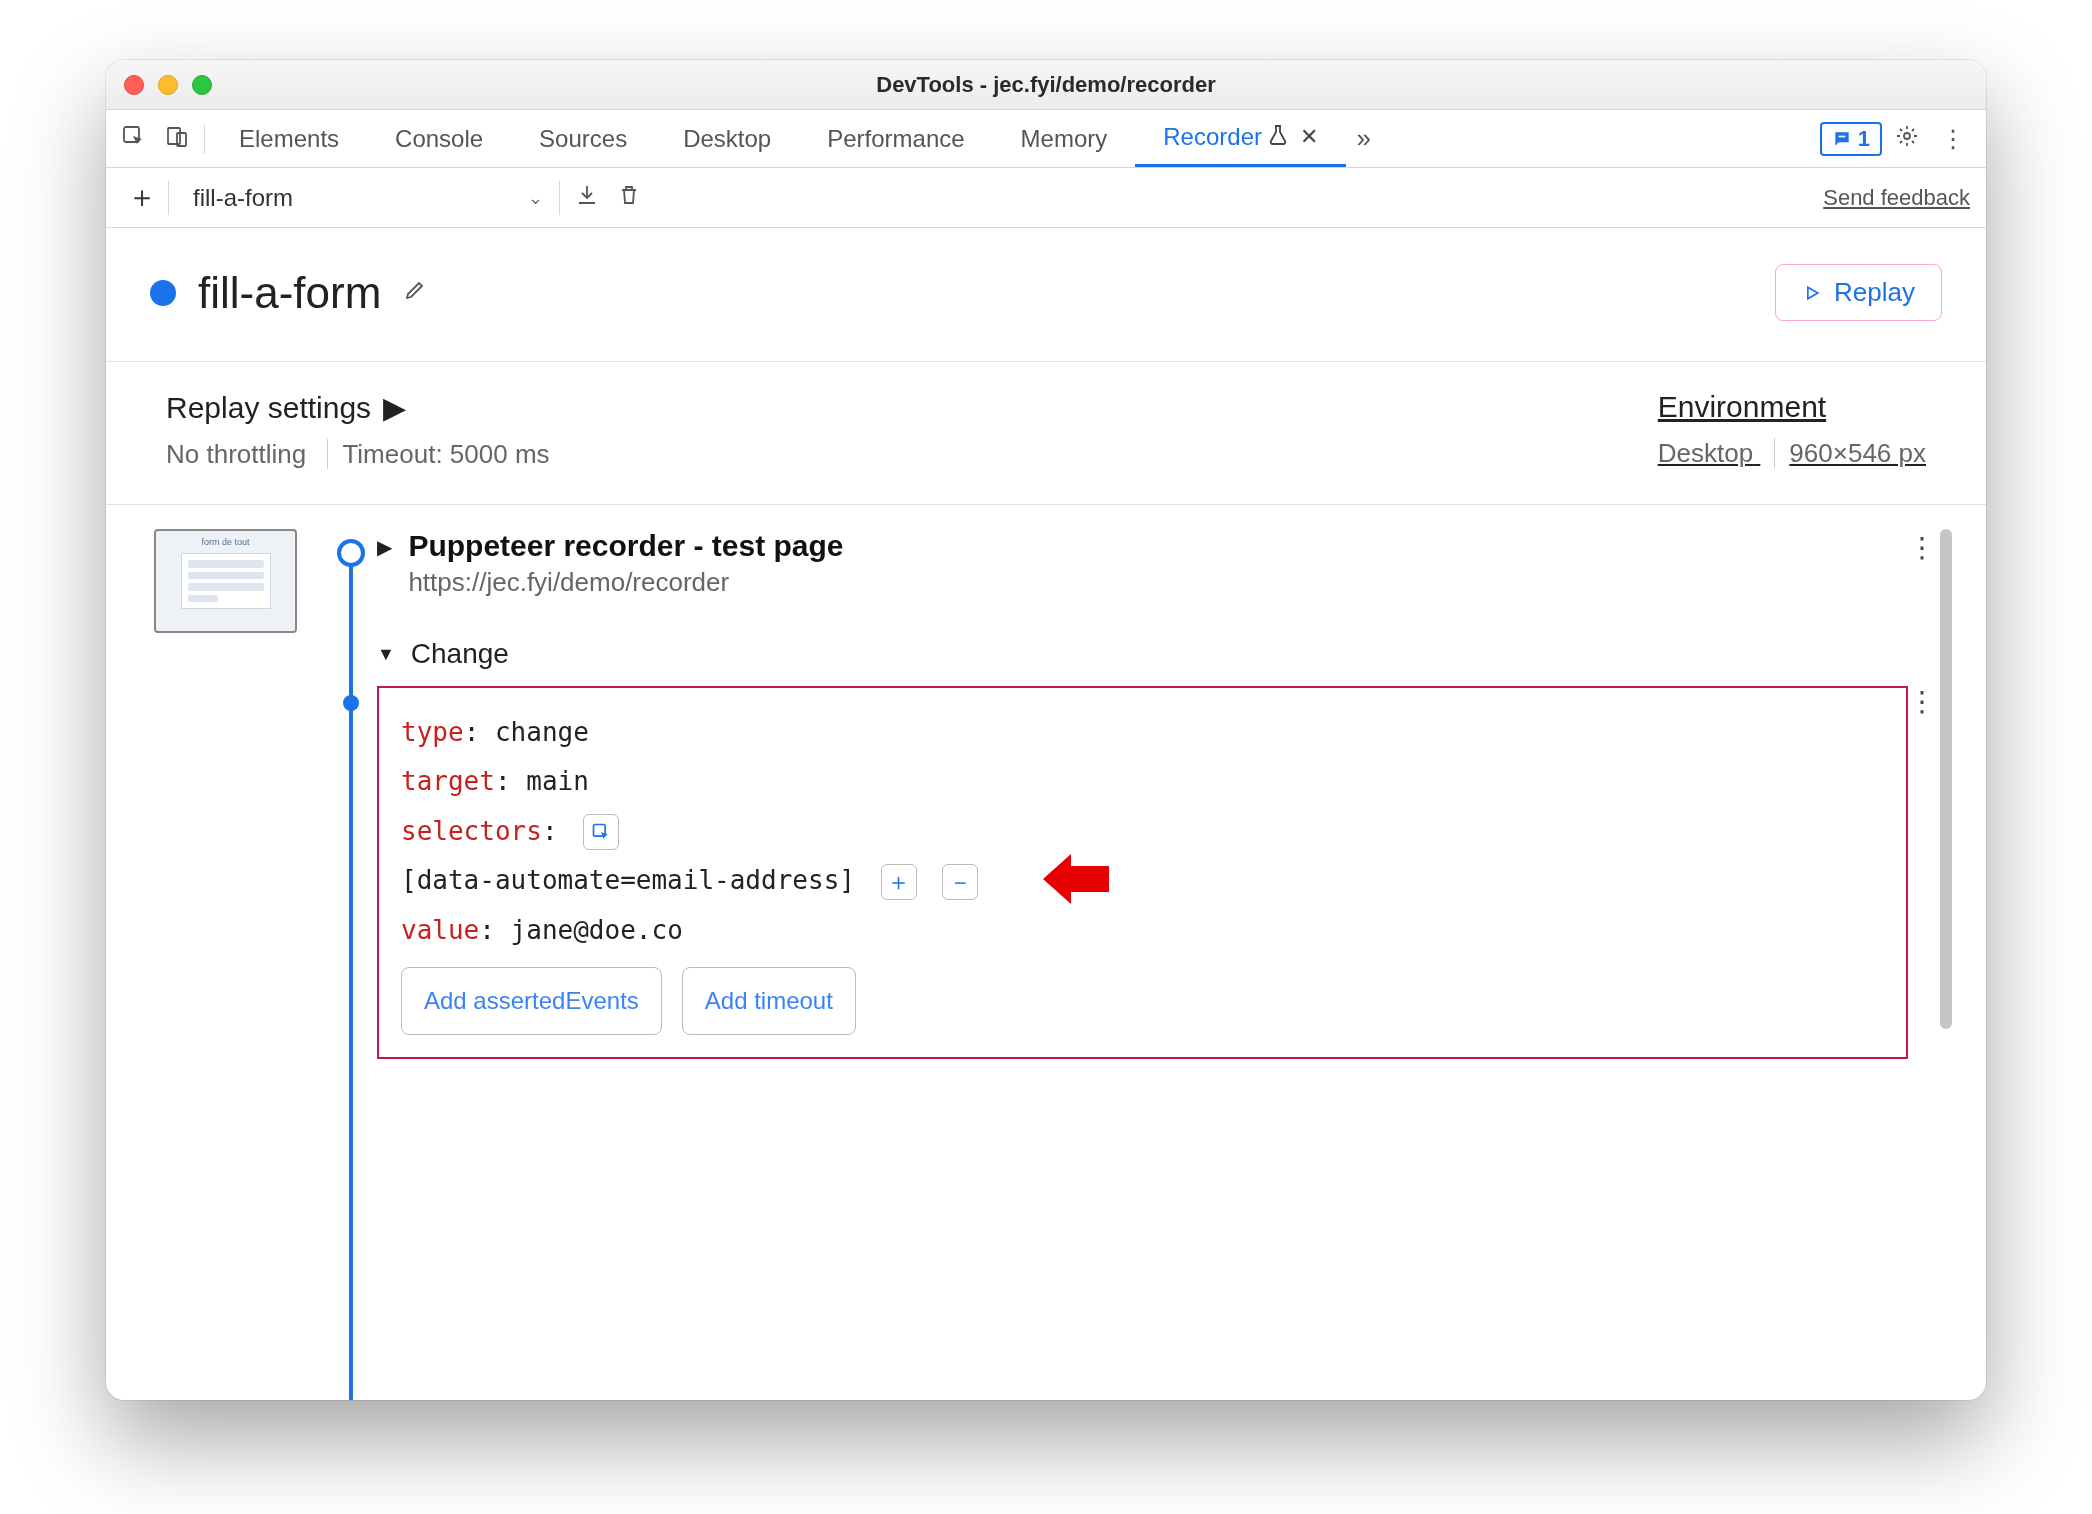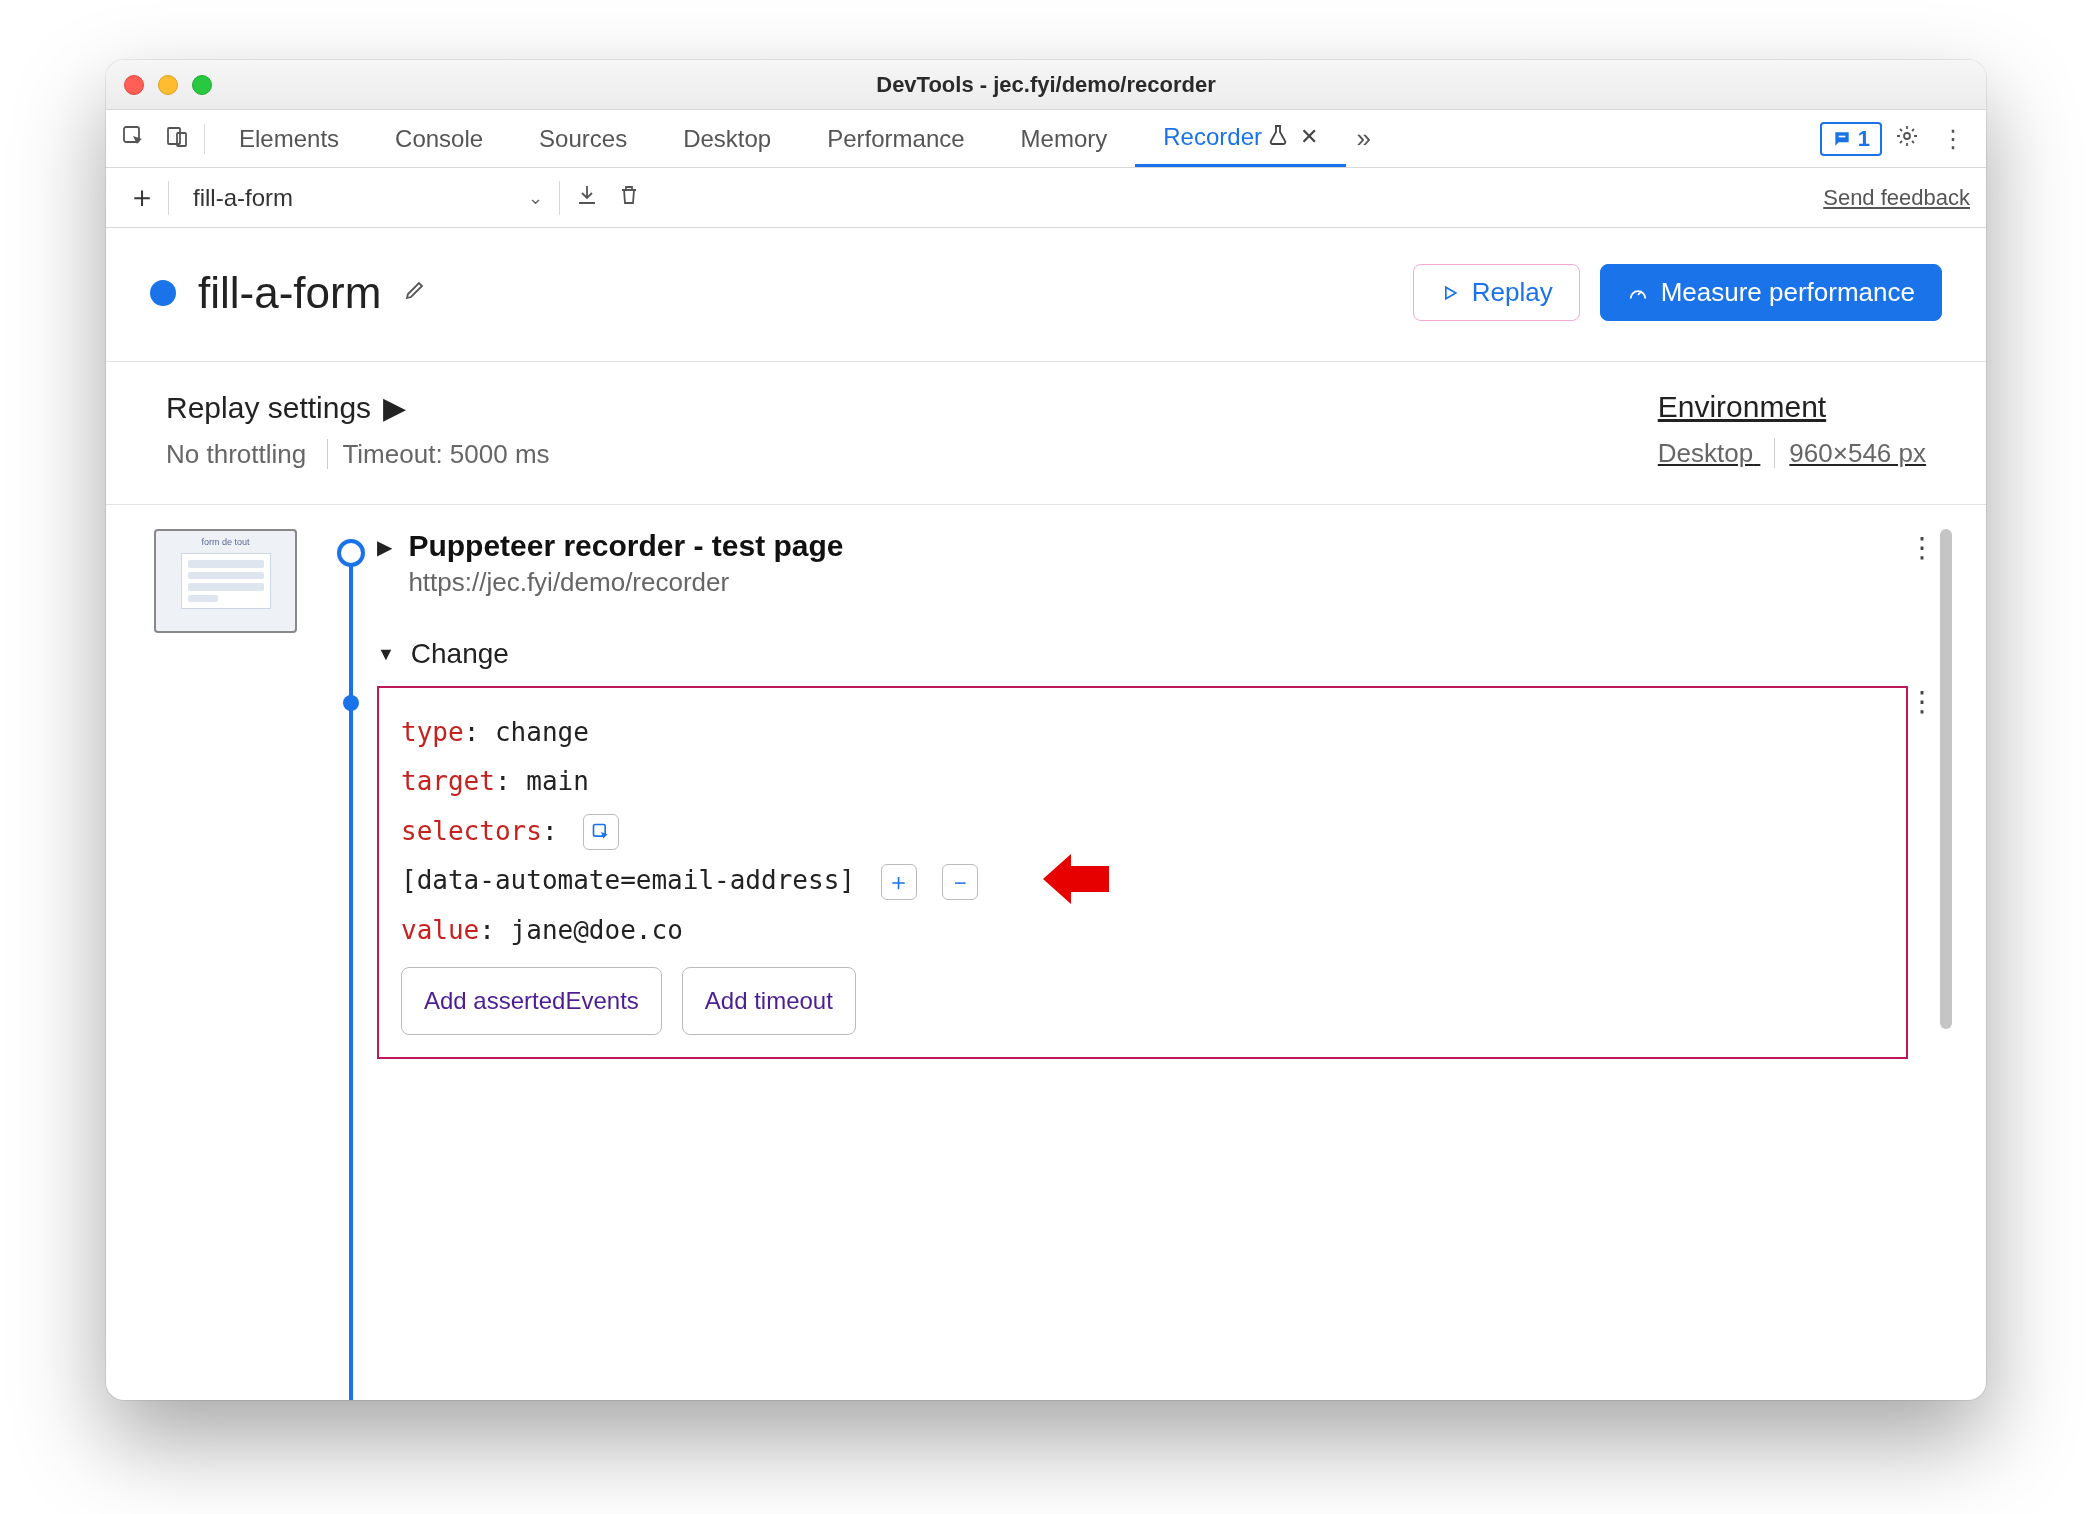--- a/index.html
+++ b/index.html
@@ -294,13 +294,6 @@
             <path d="M7 5v14l12-7z"></path>
           </svg>
         <span>Replay</span>
-      </div>
-      <div class="btn primary">
-        <svg width="22" height="22" viewBox="0 0 24 24" fill="none" stroke="#fff" stroke-width="2">
-            <path d="M4 18a8 8 0 1 1 16 0"></path>
-            <path d="M12 14l4-4"></path>
-          </svg>
-        <span>Measure performance</span>
       </div>
     </div>
   </div>

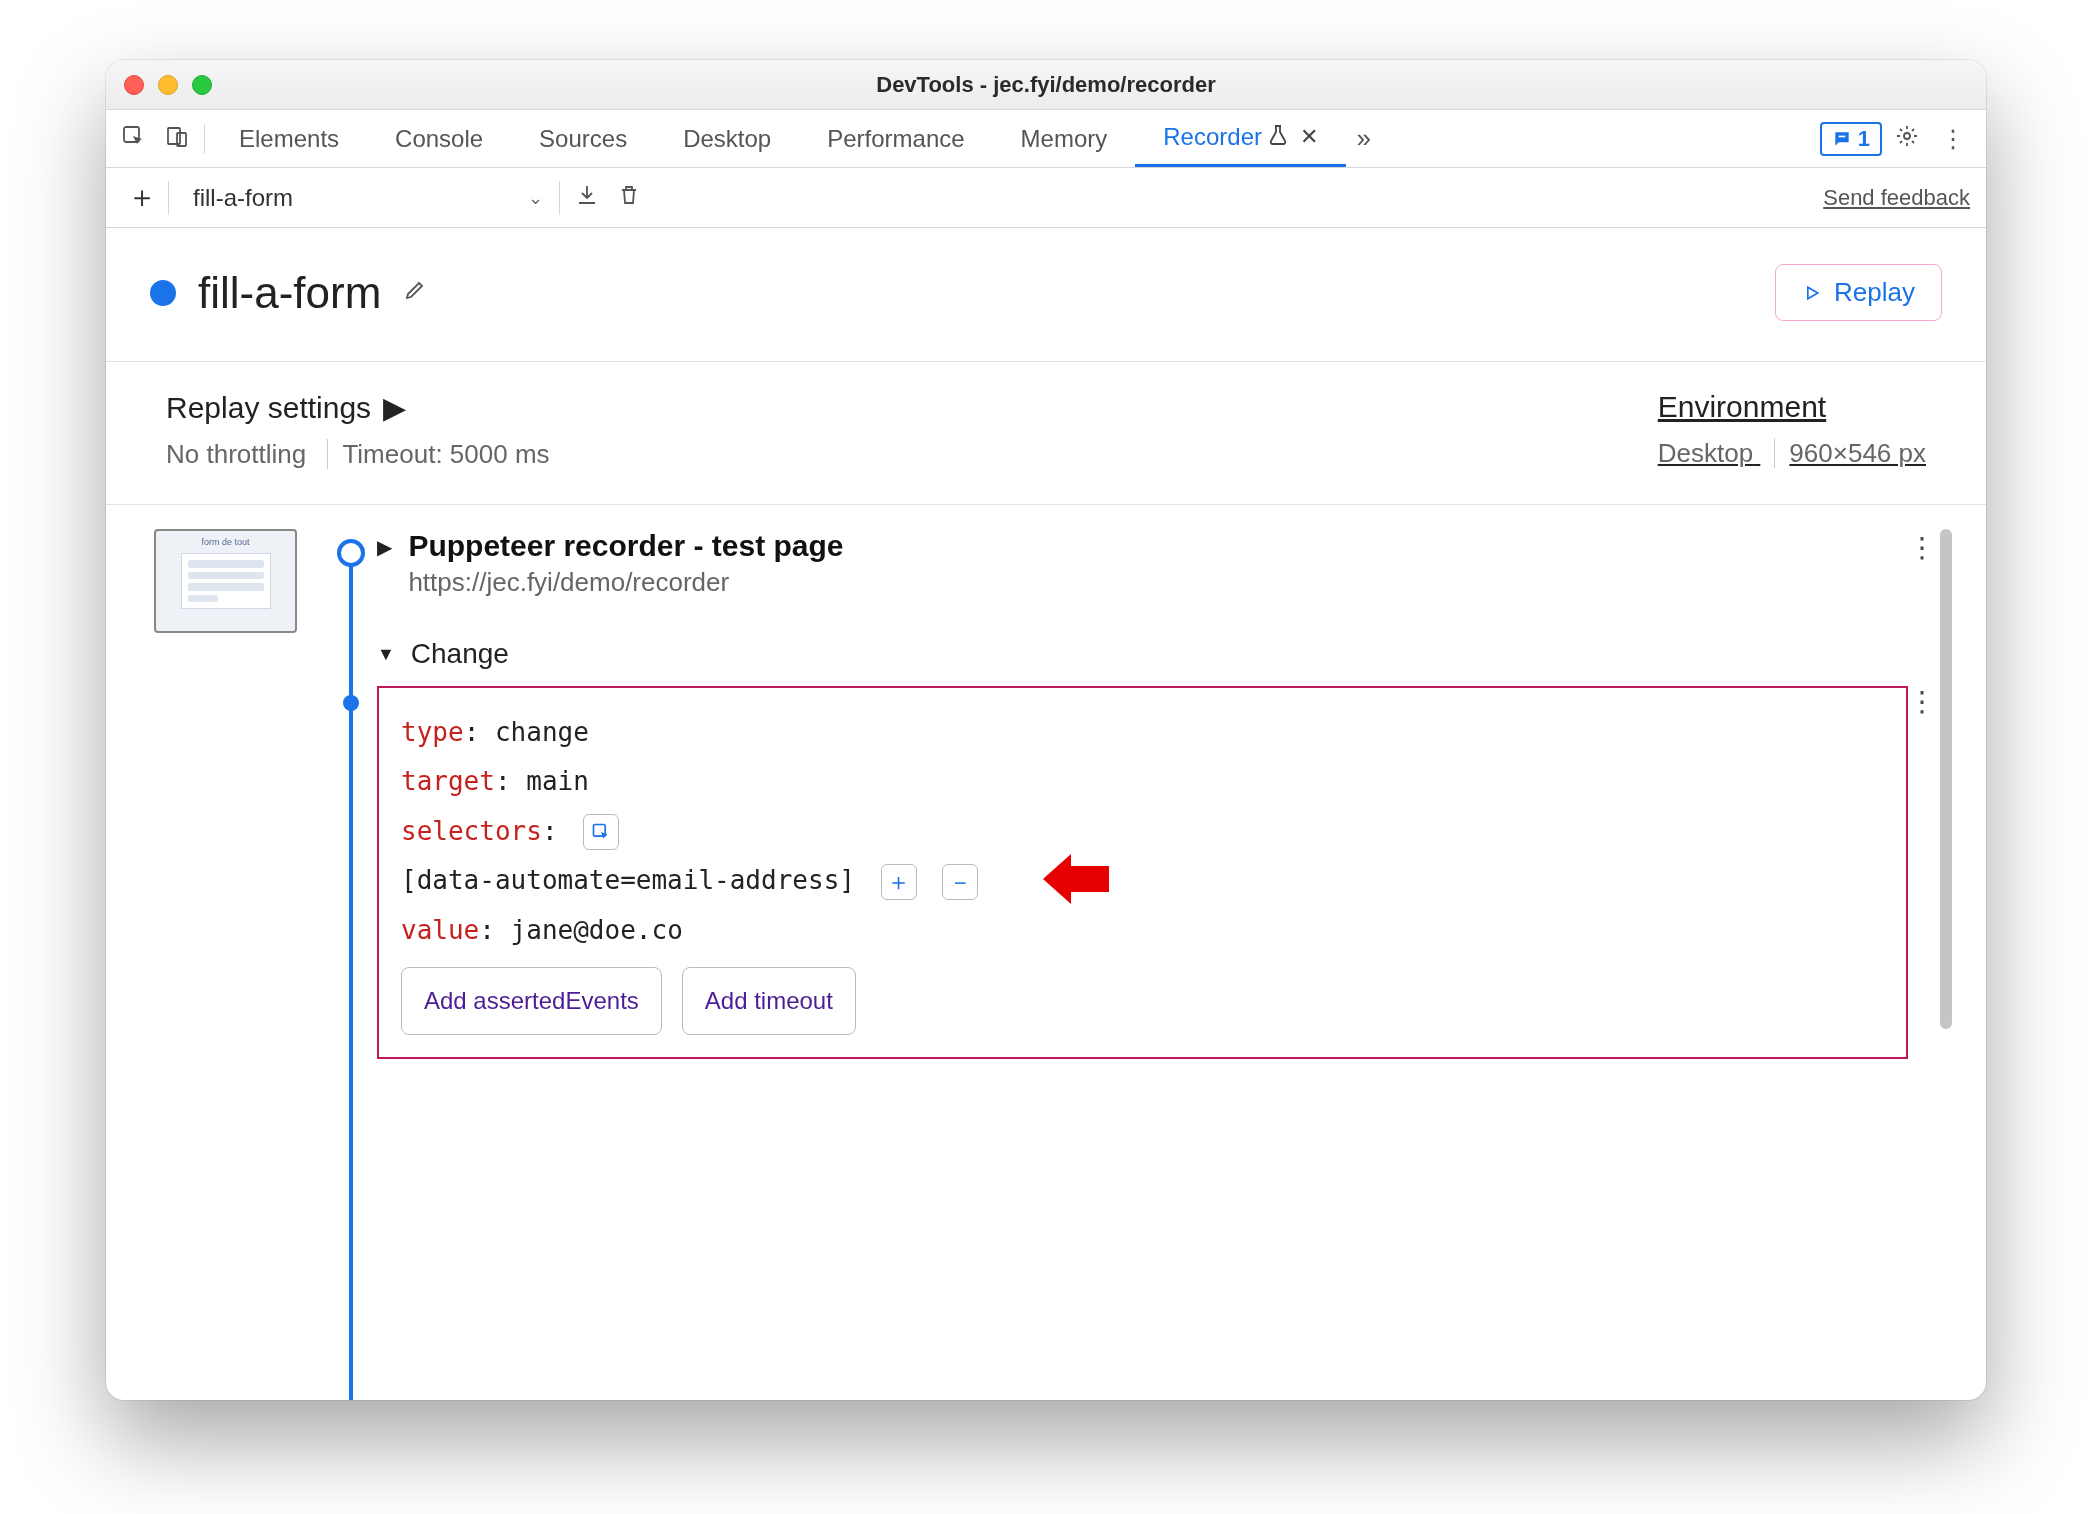--- a/index.html
+++ b/index.html
@@ -176,7 +176,7 @@
   vertical-align: middle;
 }
 .panel-buttons { display:flex; gap:20px; margin-top:12px; font-family:-apple-system, sans-serif;}
-.panel-buttons .pbtn { border:1px solid #bbb; border-radius:8px; padding:10px 22px; color:#4c1d95; font-size:24px; font-weight:500; cursor:pointer; background:#fff;}
+.panel-buttons .pbtn { border:1px solid #bbb; border-radius:8px; padding:10px 22px; color:#3b82f6; font-size:24px; font-weight:500; cursor:pointer; background:#fff;}
 .red-arrow {
   position:absolute;
   width:70px; height:50px;

